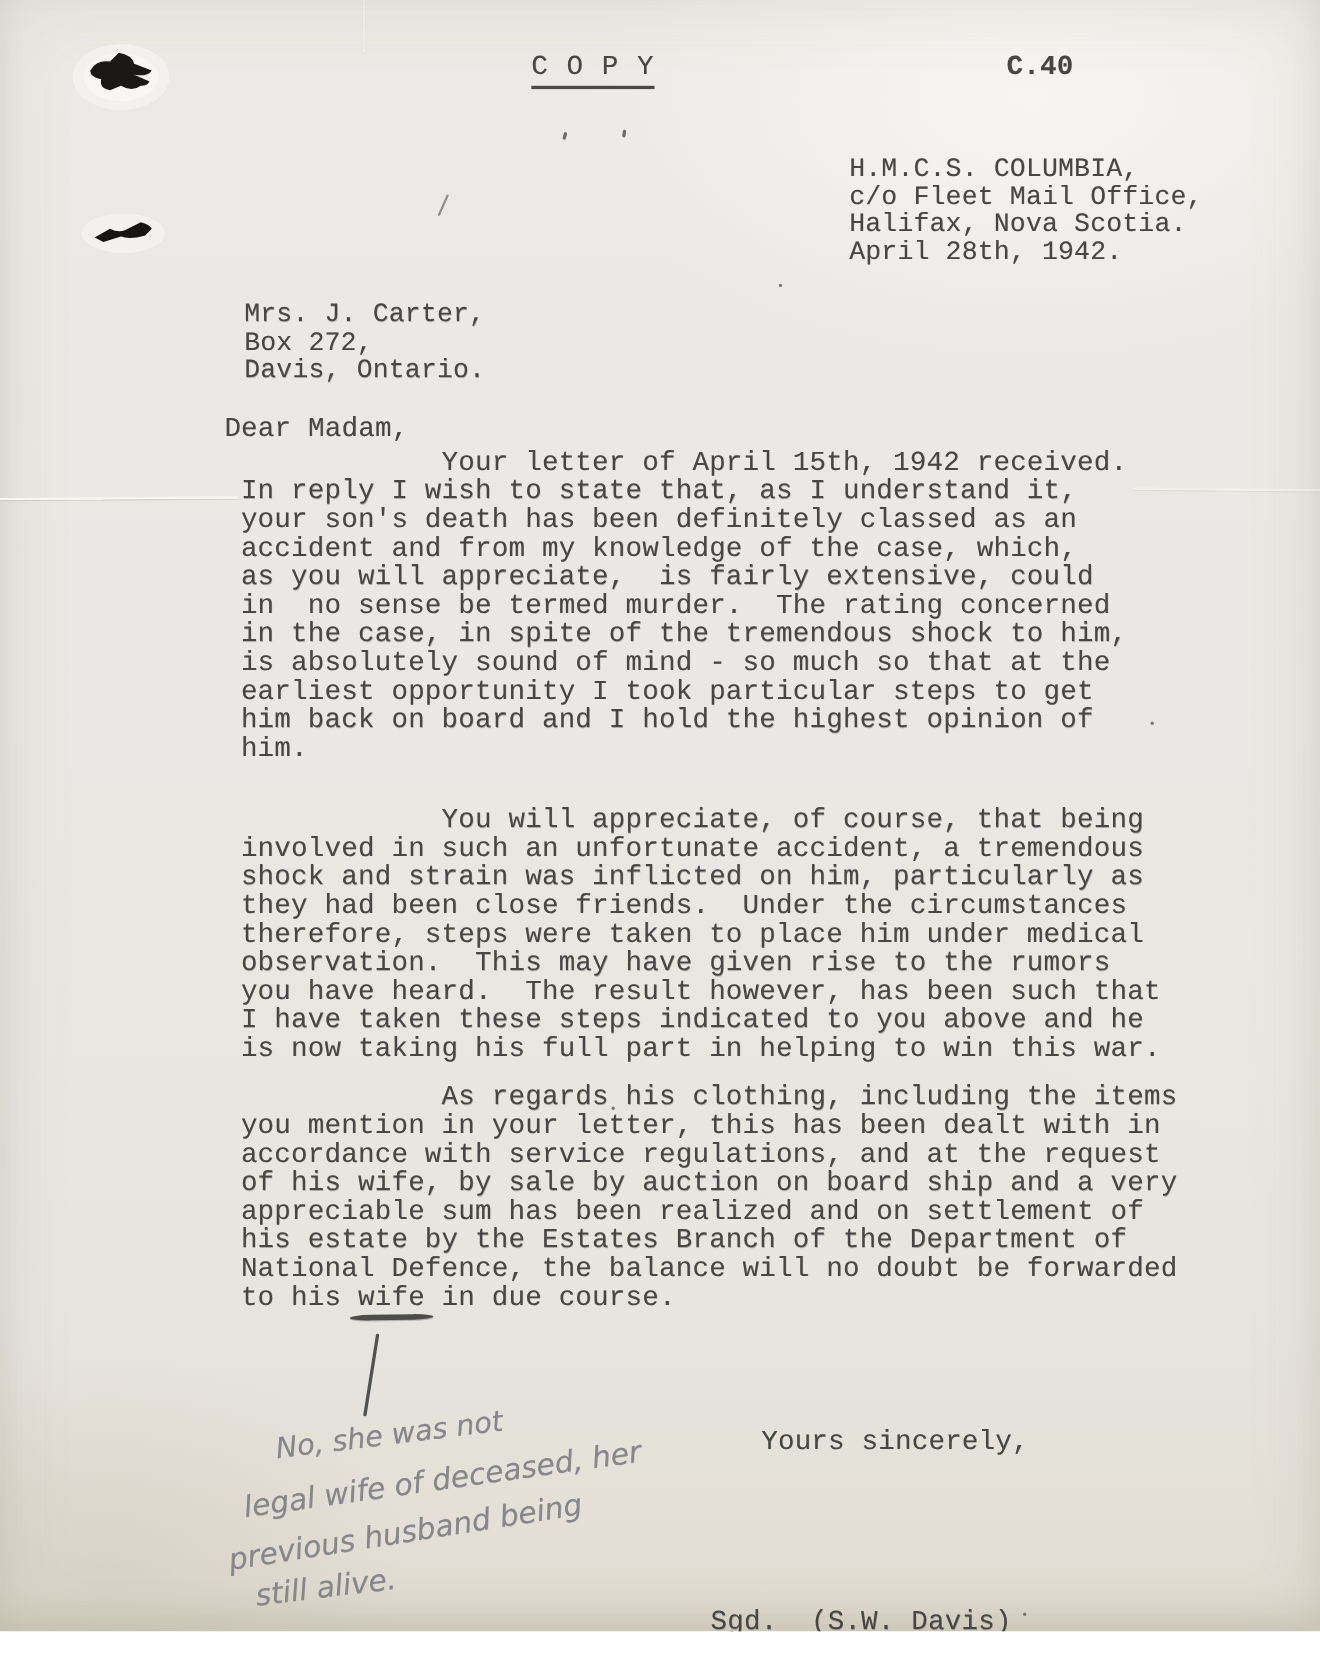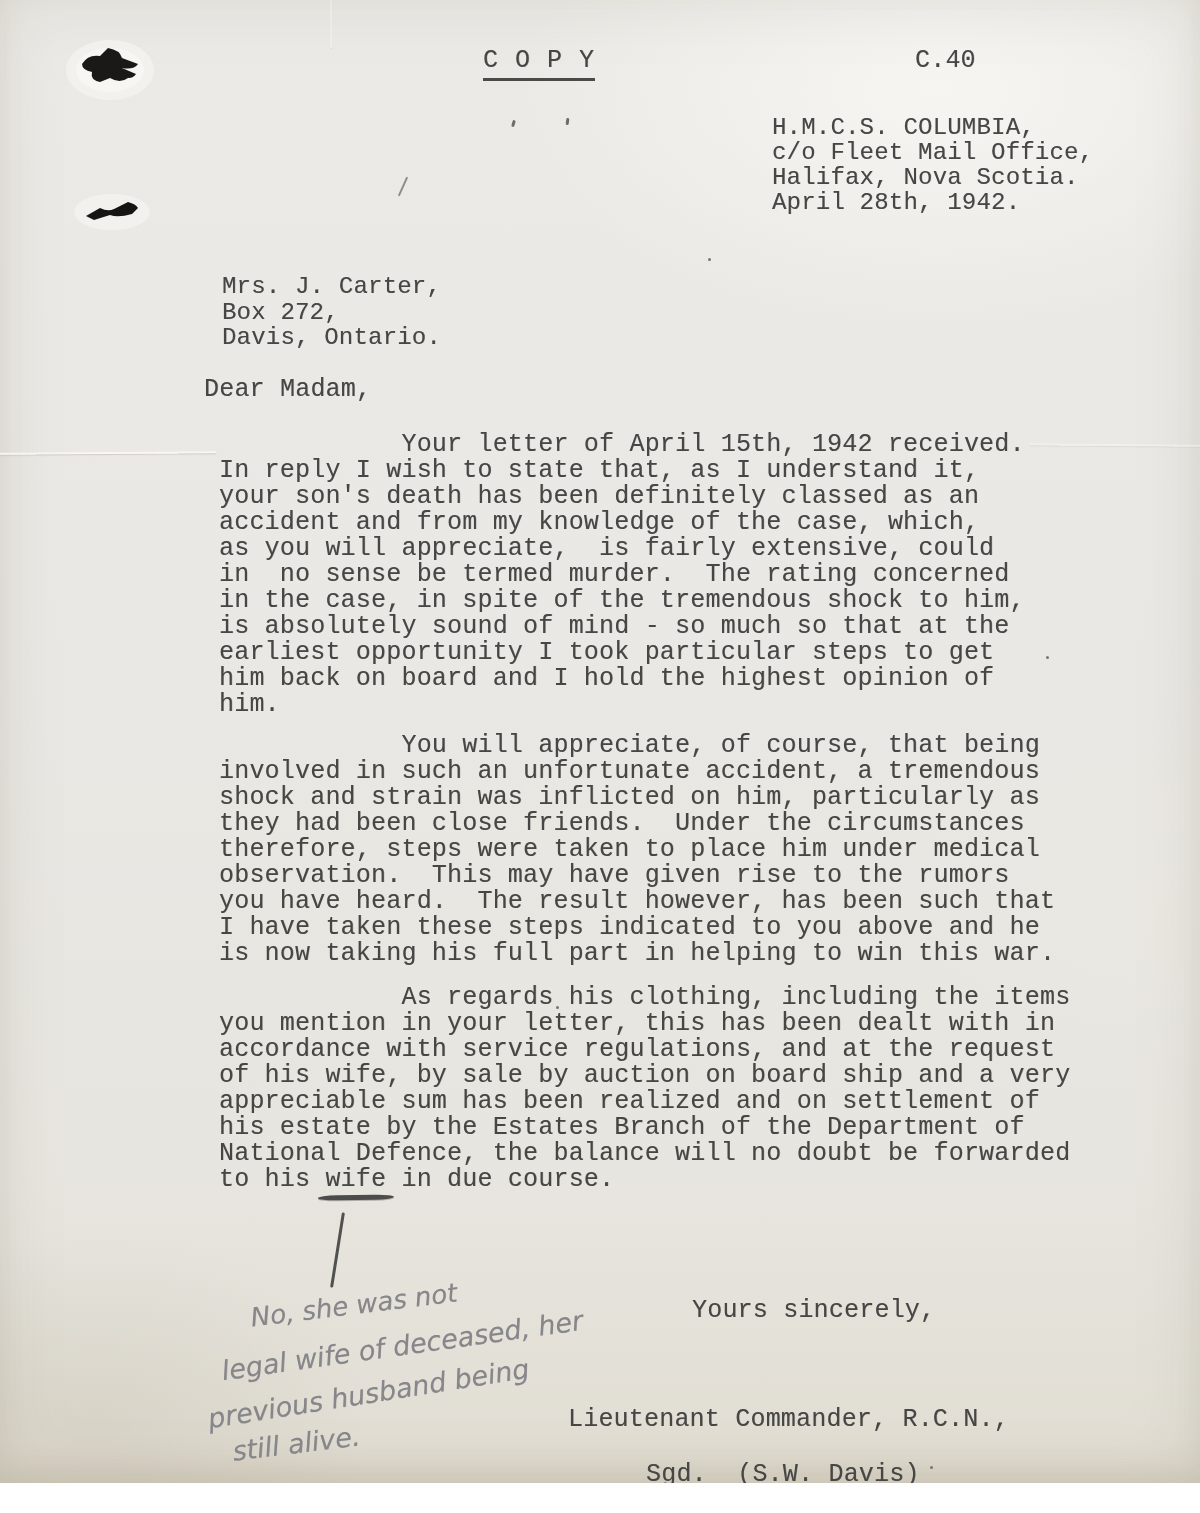--- a/index.html
+++ b/index.html
@@ -29,7 +29,7 @@
     text-shadow: 0.4px 0.4px 0.6px rgba(70,70,68,0.35);
   }
   .copy-label { left: 483px; top: 48px; letter-spacing: 1px; border-bottom: 3px solid #4a4a48; padding-bottom: 4px; }
-  .file-number { left: 915px; top: 48px; }
+  .file-number { left: 915px; top: 48px; font-weight: bold; }
   .sender { left: 772px; top: 115px; font-size: 24px; line-height: 25px; }
   .recipient { left: 222px; top: 274px; font-size: 24px; line-height: 25.5px; }
   .salutation { left: 204px; top: 377px; }

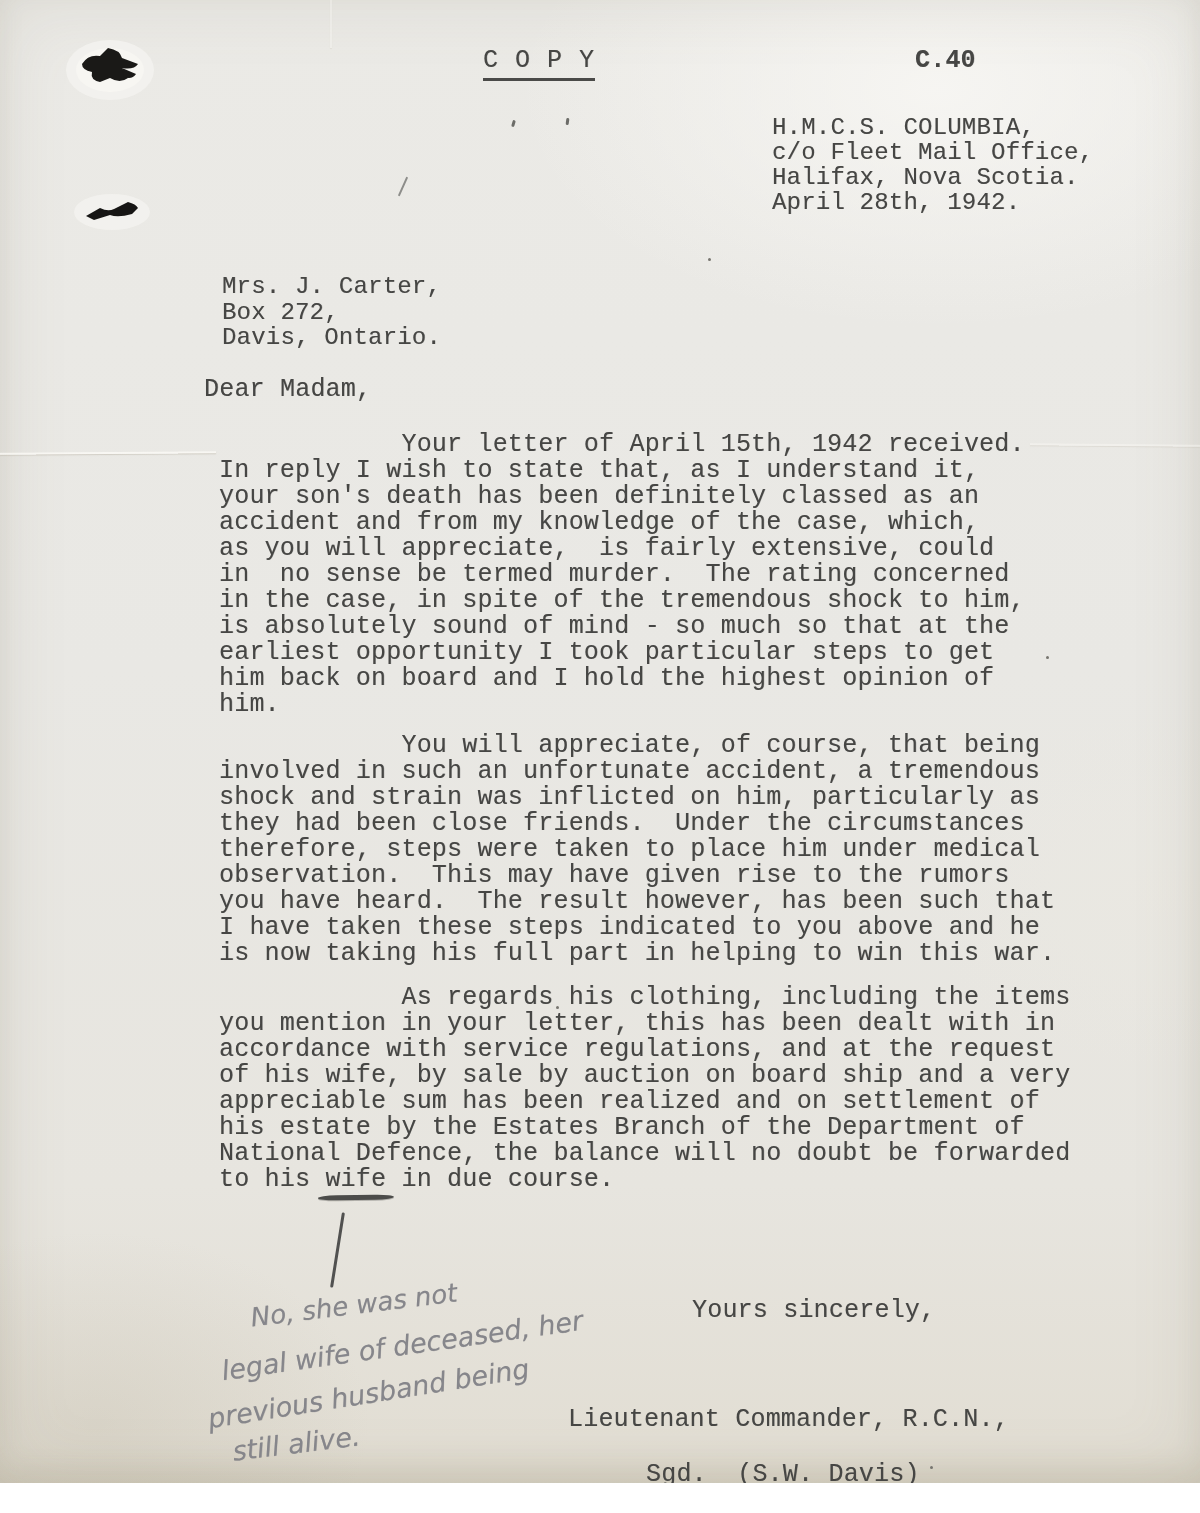--- a/index.html
+++ b/index.html
@@ -30,7 +30,7 @@
   }
   .copy-label { left: 483px; top: 48px; letter-spacing: 1px; border-bottom: 3px solid #4a4a48; padding-bottom: 4px; }
   .file-number { left: 915px; top: 48px; font-weight: bold; }
-  .sender { left: 772px; top: 115px; font-size: 24px; line-height: 25px; }
+  .sender { left: 772px; top: 142px; font-size: 24px; line-height: 25px; }
   .recipient { left: 222px; top: 274px; font-size: 24px; line-height: 25.5px; }
   .salutation { left: 204px; top: 377px; }
   .para { left: 219px; }

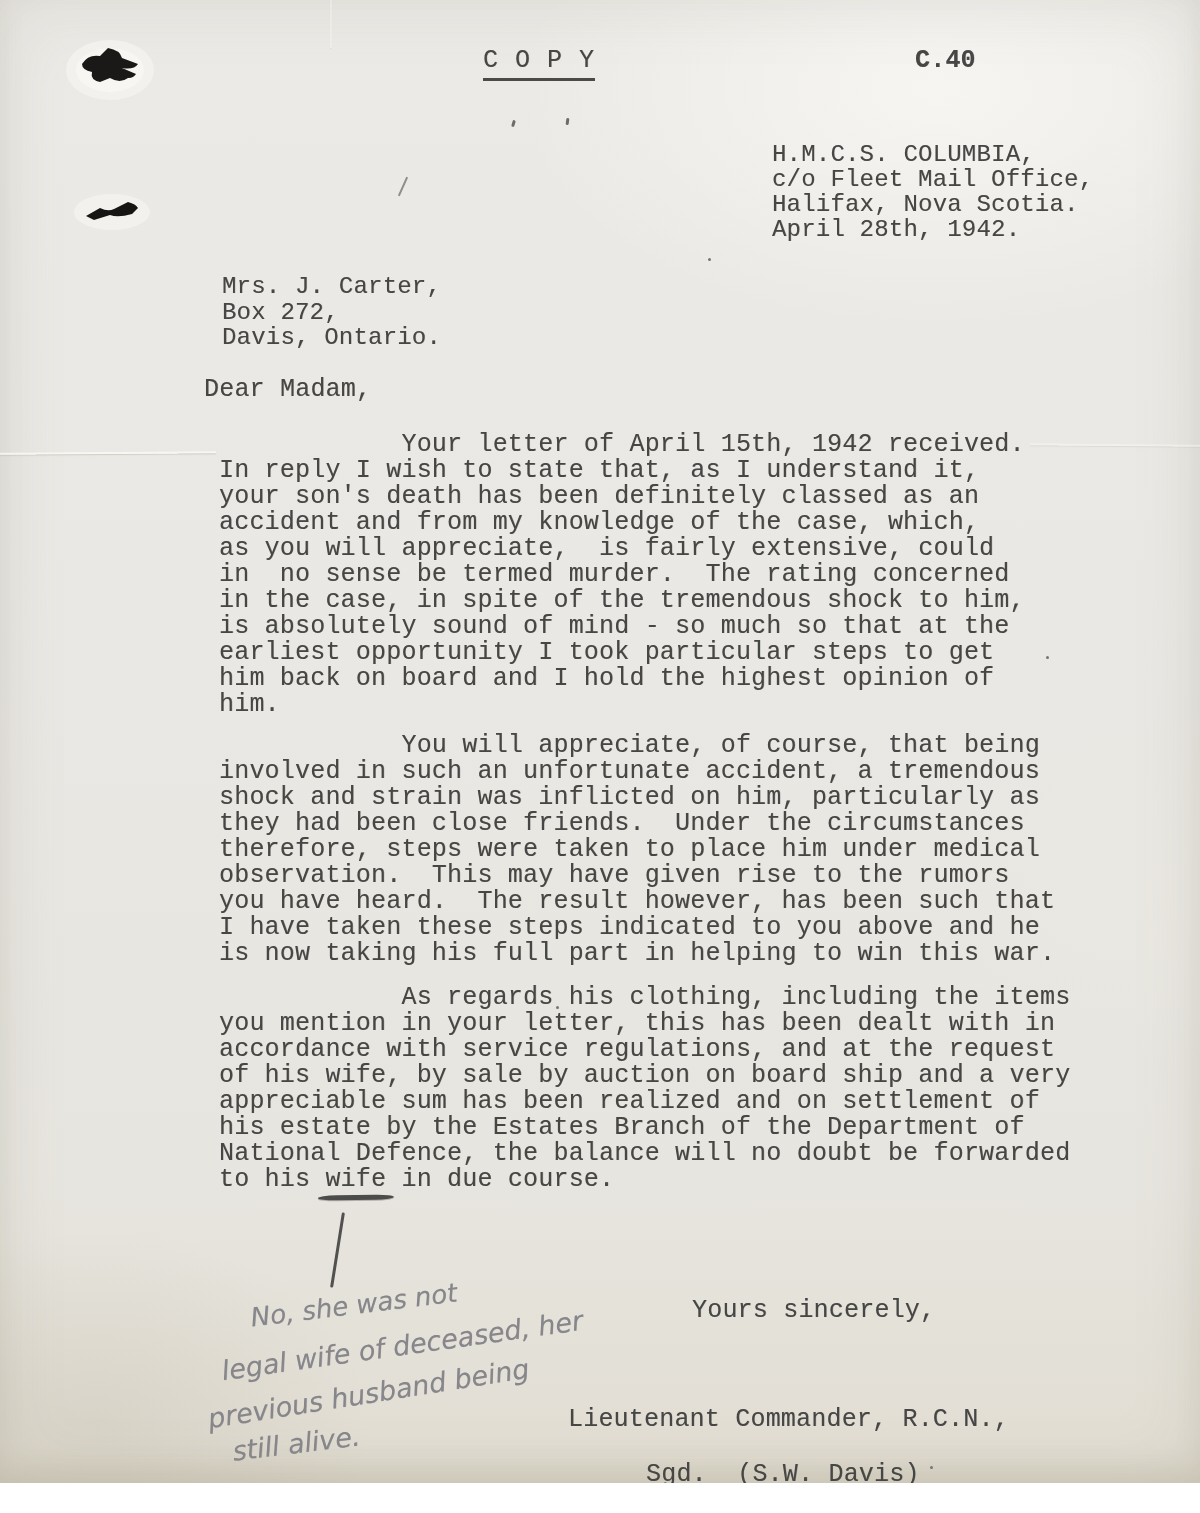--- a/index.html
+++ b/index.html
@@ -34,7 +34,7 @@
   .recipient { left: 222px; top: 274px; font-size: 24px; line-height: 25.5px; }
   .salutation { left: 204px; top: 377px; }
   .para { left: 219px; }
-  .p1 { top: 432px; }
+  .p1 { top: 408px; }
   .p2 { top: 733px; }
   .p3 { top: 985px; }
   .valediction { left: 692px; top: 1298px; font-family: Liberation Mono, monospace; }

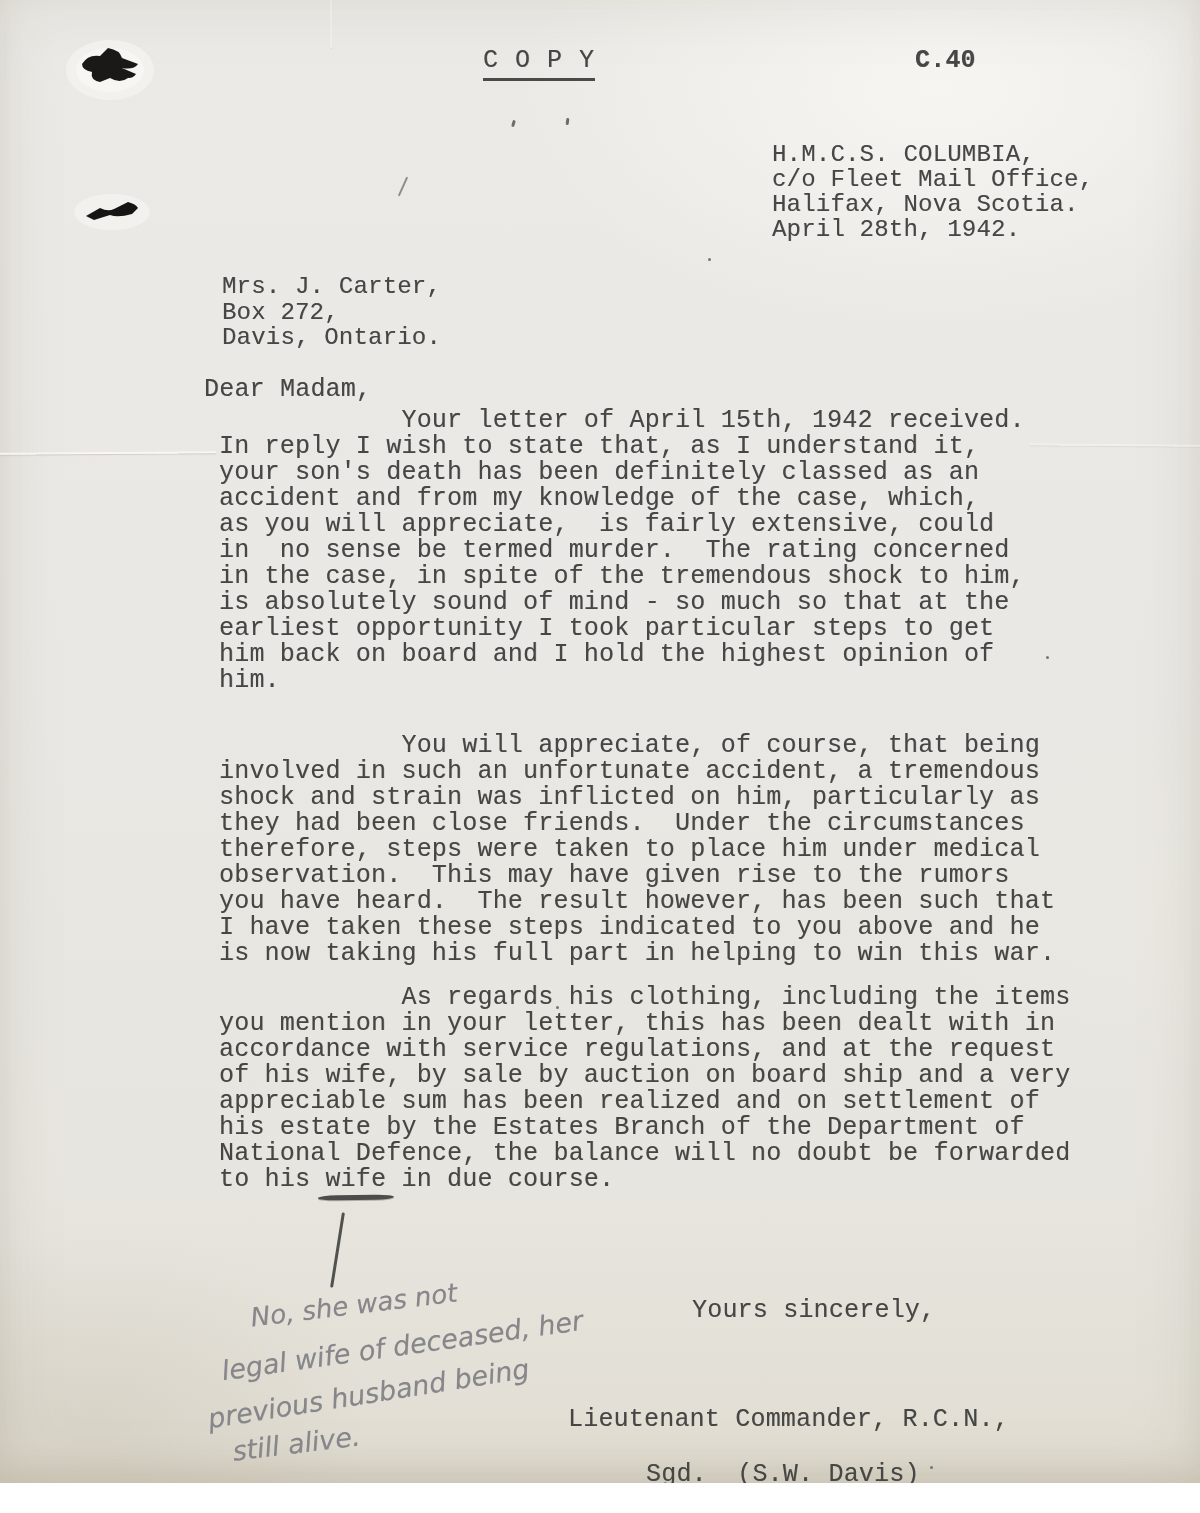--- a/index.html
+++ b/index.html
@@ -141,7 +141,6 @@
 
   <div class="tw valediction">Yours sincerely,</div>
   <div class="tw signed">Sgd.  (S.W. Davis)</div>
-  <div class="tw rank">Lieutenant Commander, R.C.N.,</div>
 
   <div class="mark underline-wife"></div>
   <div class="mark pencil-vertical"></div>

